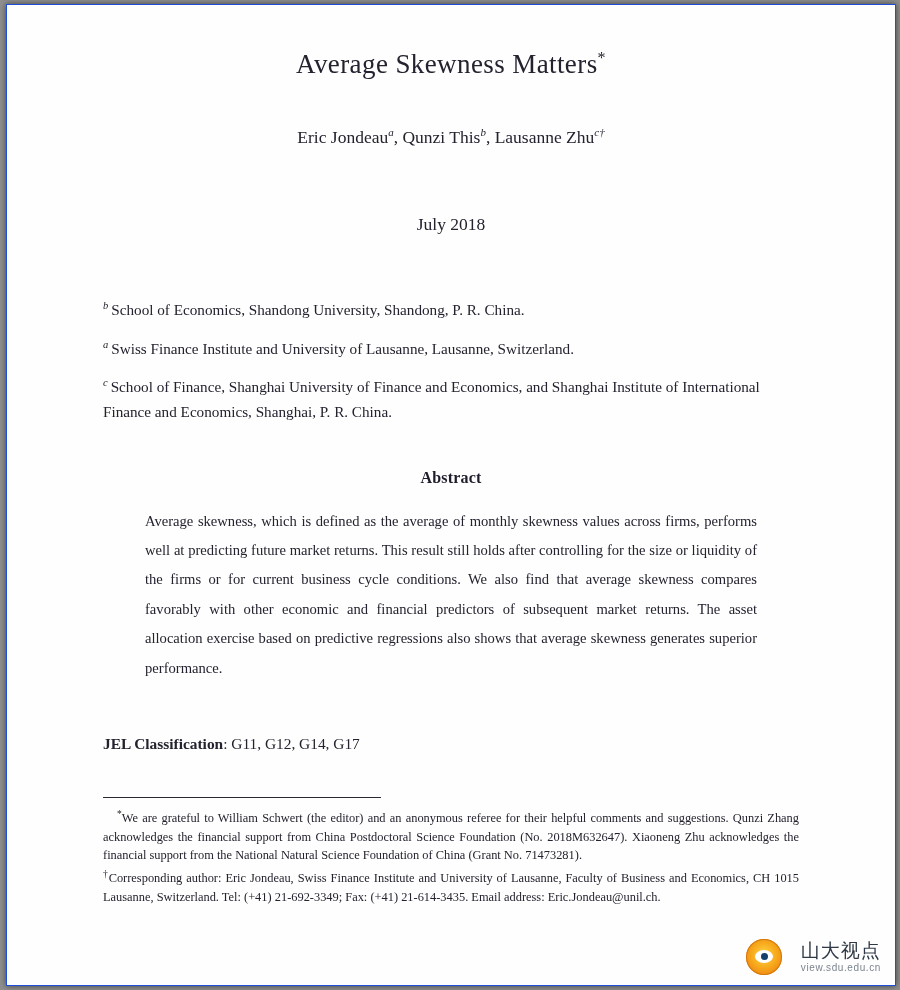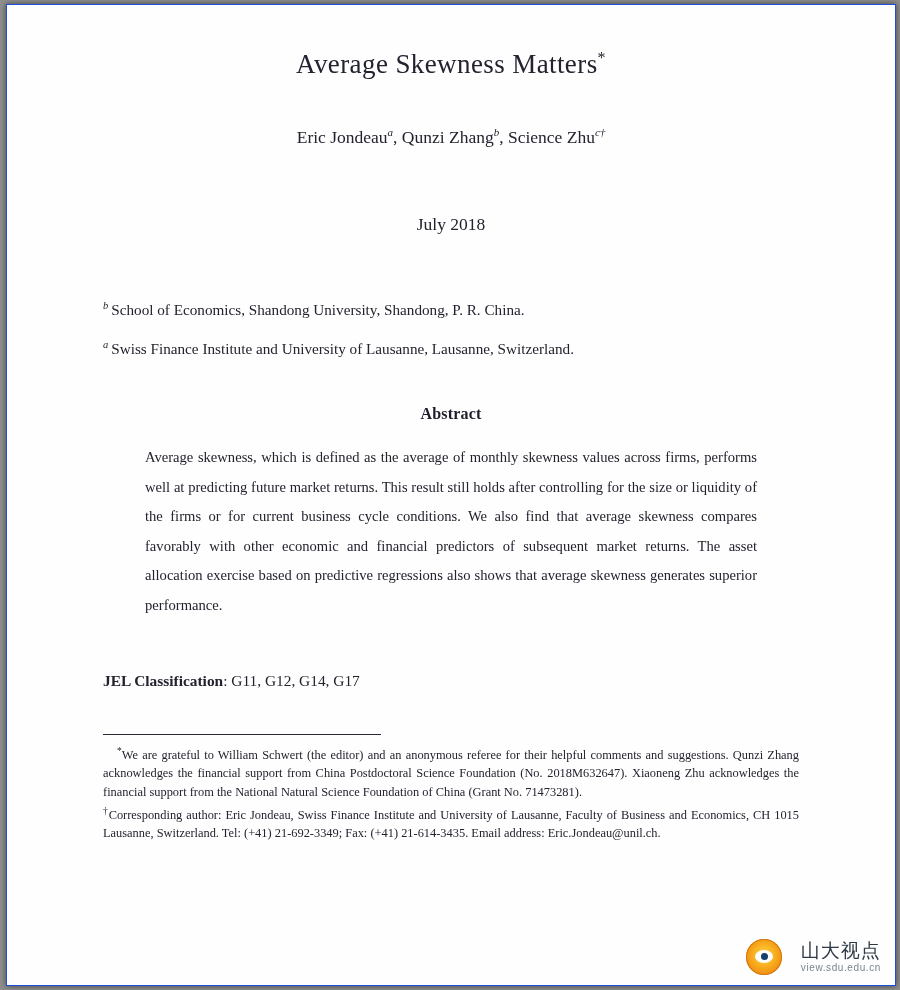--- a/index.html
+++ b/index.html
@@ -195,7 +195,7 @@
       </div>
 
       <div class="authors">
-        <span>Eric Jondeau</span><sup>a</sup>, <span>Qunzi Zhang</span><sup>b</sup>, <span>Science Zhu</span><sup>c†</sup>
+        <span>Eric Jondeau</span><sup>a</sup>, <span>Qunzi This</span><sup>b</sup>, <span>Science Zhu</span><sup>c†</sup>
       </div>
 
       <div class="date">July 2018</div>

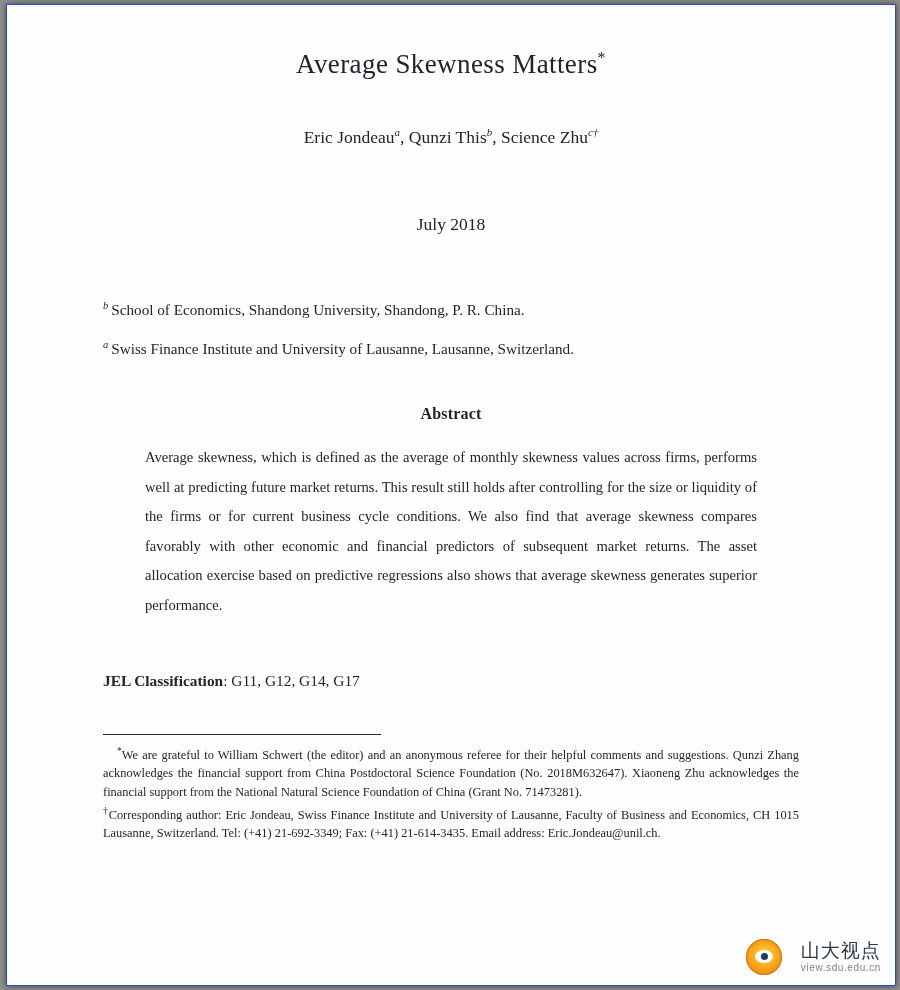--- a/index.html
+++ b/index.html
@@ -195,7 +195,7 @@
       </div>
 
       <div class="authors">
-        <span>Eric Jondeau</span><sup>a</sup>, <span>Qunzi This</span><sup>b</sup>, <span>Science Zhu</span><sup>c†</sup>
+        <span>Eric Jondeau</span><sup>a</sup>, <span>Qunzi This</span><sup>b</sup>, <span>Lausanne Zhu</span><sup>c†</sup>
       </div>
 
       <div class="date">July 2018</div>

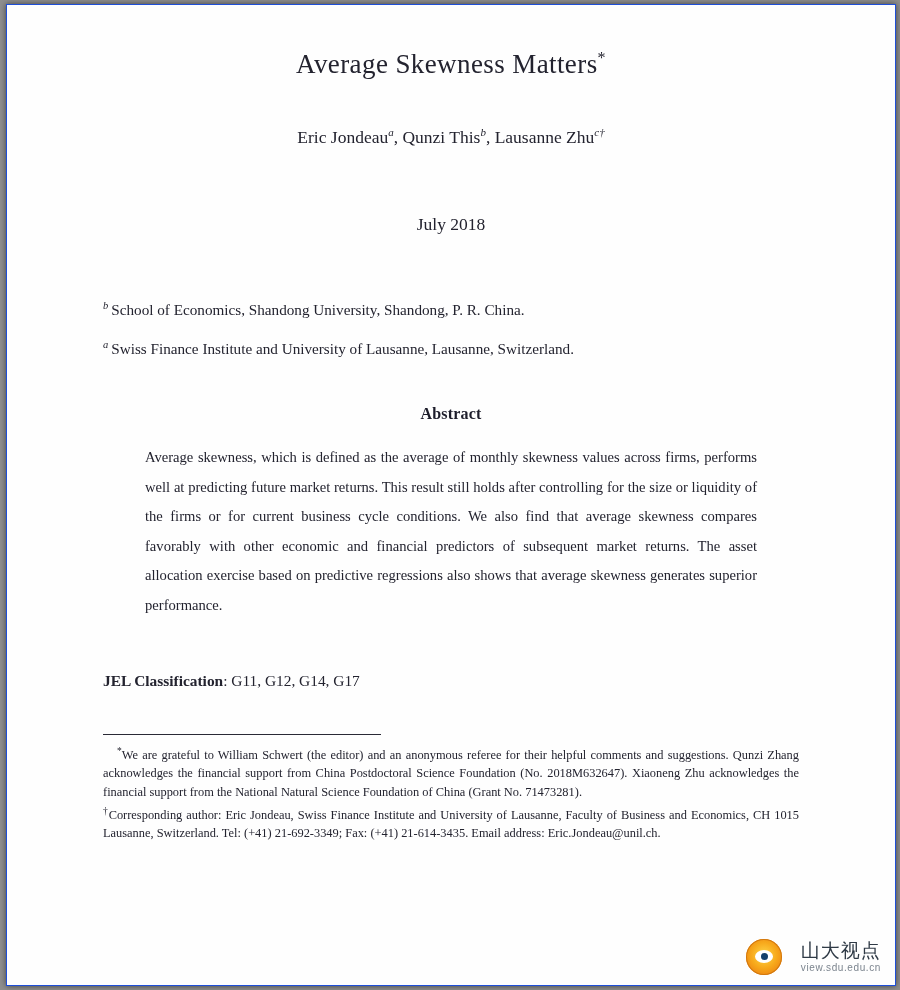--- a/index.html
+++ b/index.html
@@ -207,6 +207,9 @@
         <div class="affil">
           <sup>a</sup><span>Swiss Finance Institute and University of Lausanne, Lausanne, Switzerland.</span>
         </div>
+        <div class="affil">
+          <sup>c</sup><span>School of Finance, Shanghai University of Finance and Economics, and Shanghai Institute of International Finance and Economics, Shanghai, P. R. China.</span>
+        </div>
       </div>
 
       <div class="abstract-head">Abstract</div>

